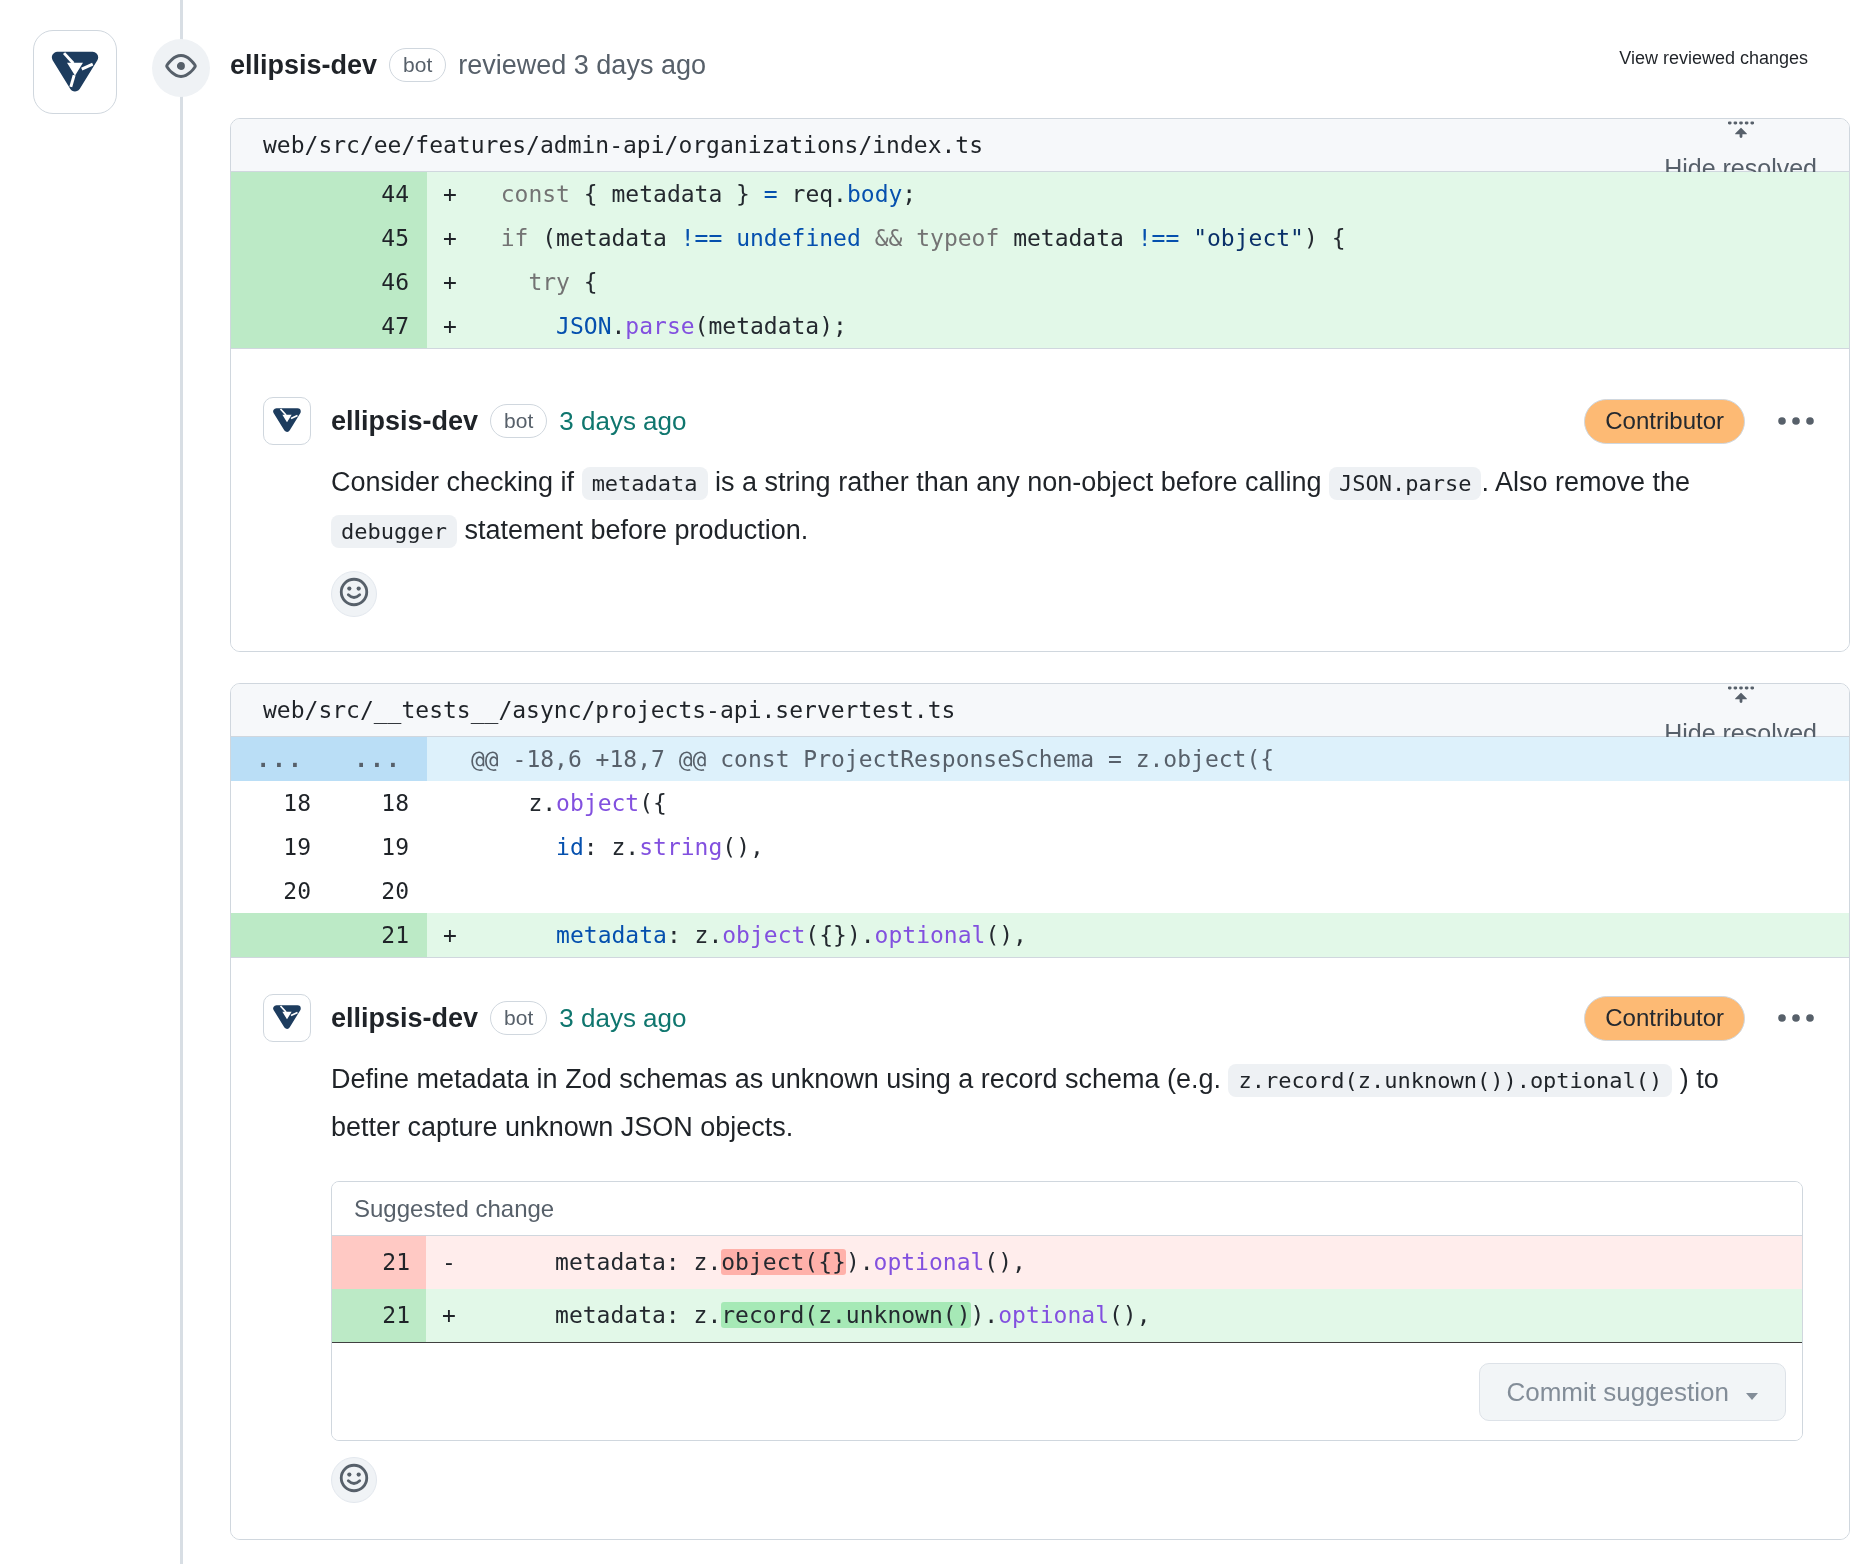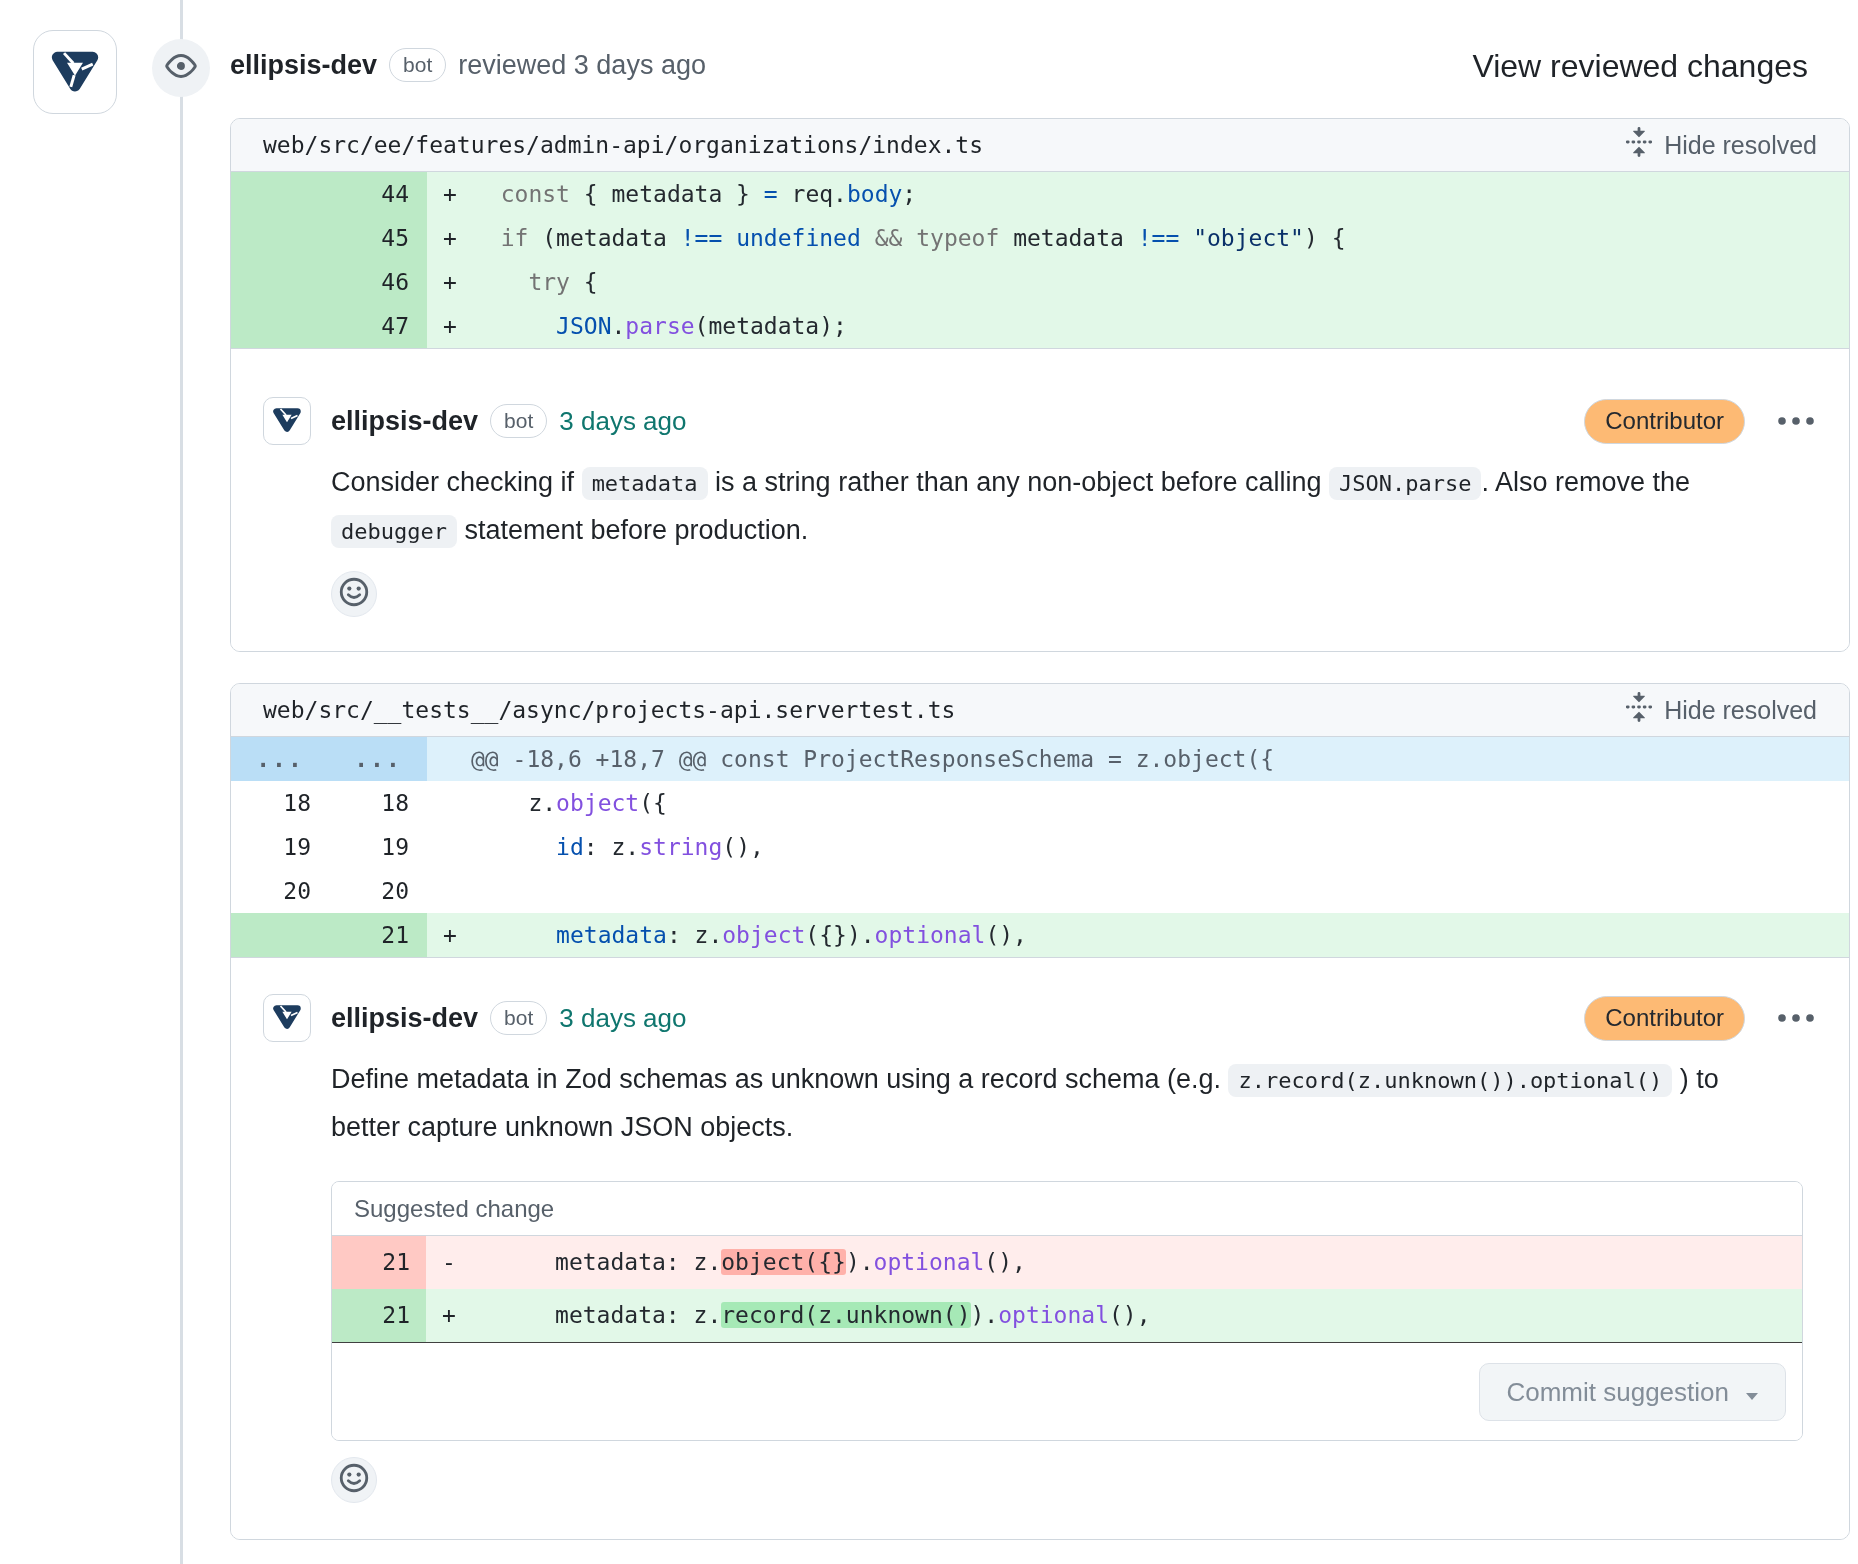--- a/index.html
+++ b/index.html
@@ -18,7 +18,7 @@
   .author-name { font-size:27px; font-weight:700; color:#1f2328; }
   .bot-pill { font-size:21px; color:#57606a; border:1px solid #d0d7de; border-radius:20px; padding:3px 13px 4px; line-height:1.2; background:#fff; }
   .head-action { font-size:27px; color:#57606a; }
-  .view-link { position:absolute; top:48px; right:50px; font-size:32px; font-weight:500; color:#1f2328; cursor:pointer; }
+  .view-link { position:absolute; top:48px; right:50px; font-size:18px; font-weight:500; color:#1f2328; cursor:pointer; }
 
   
   .card { position:absolute; left:230px; width:1620px; background:#fff; border:1px solid #d0d7de; border-radius:10px; overflow:hidden; }

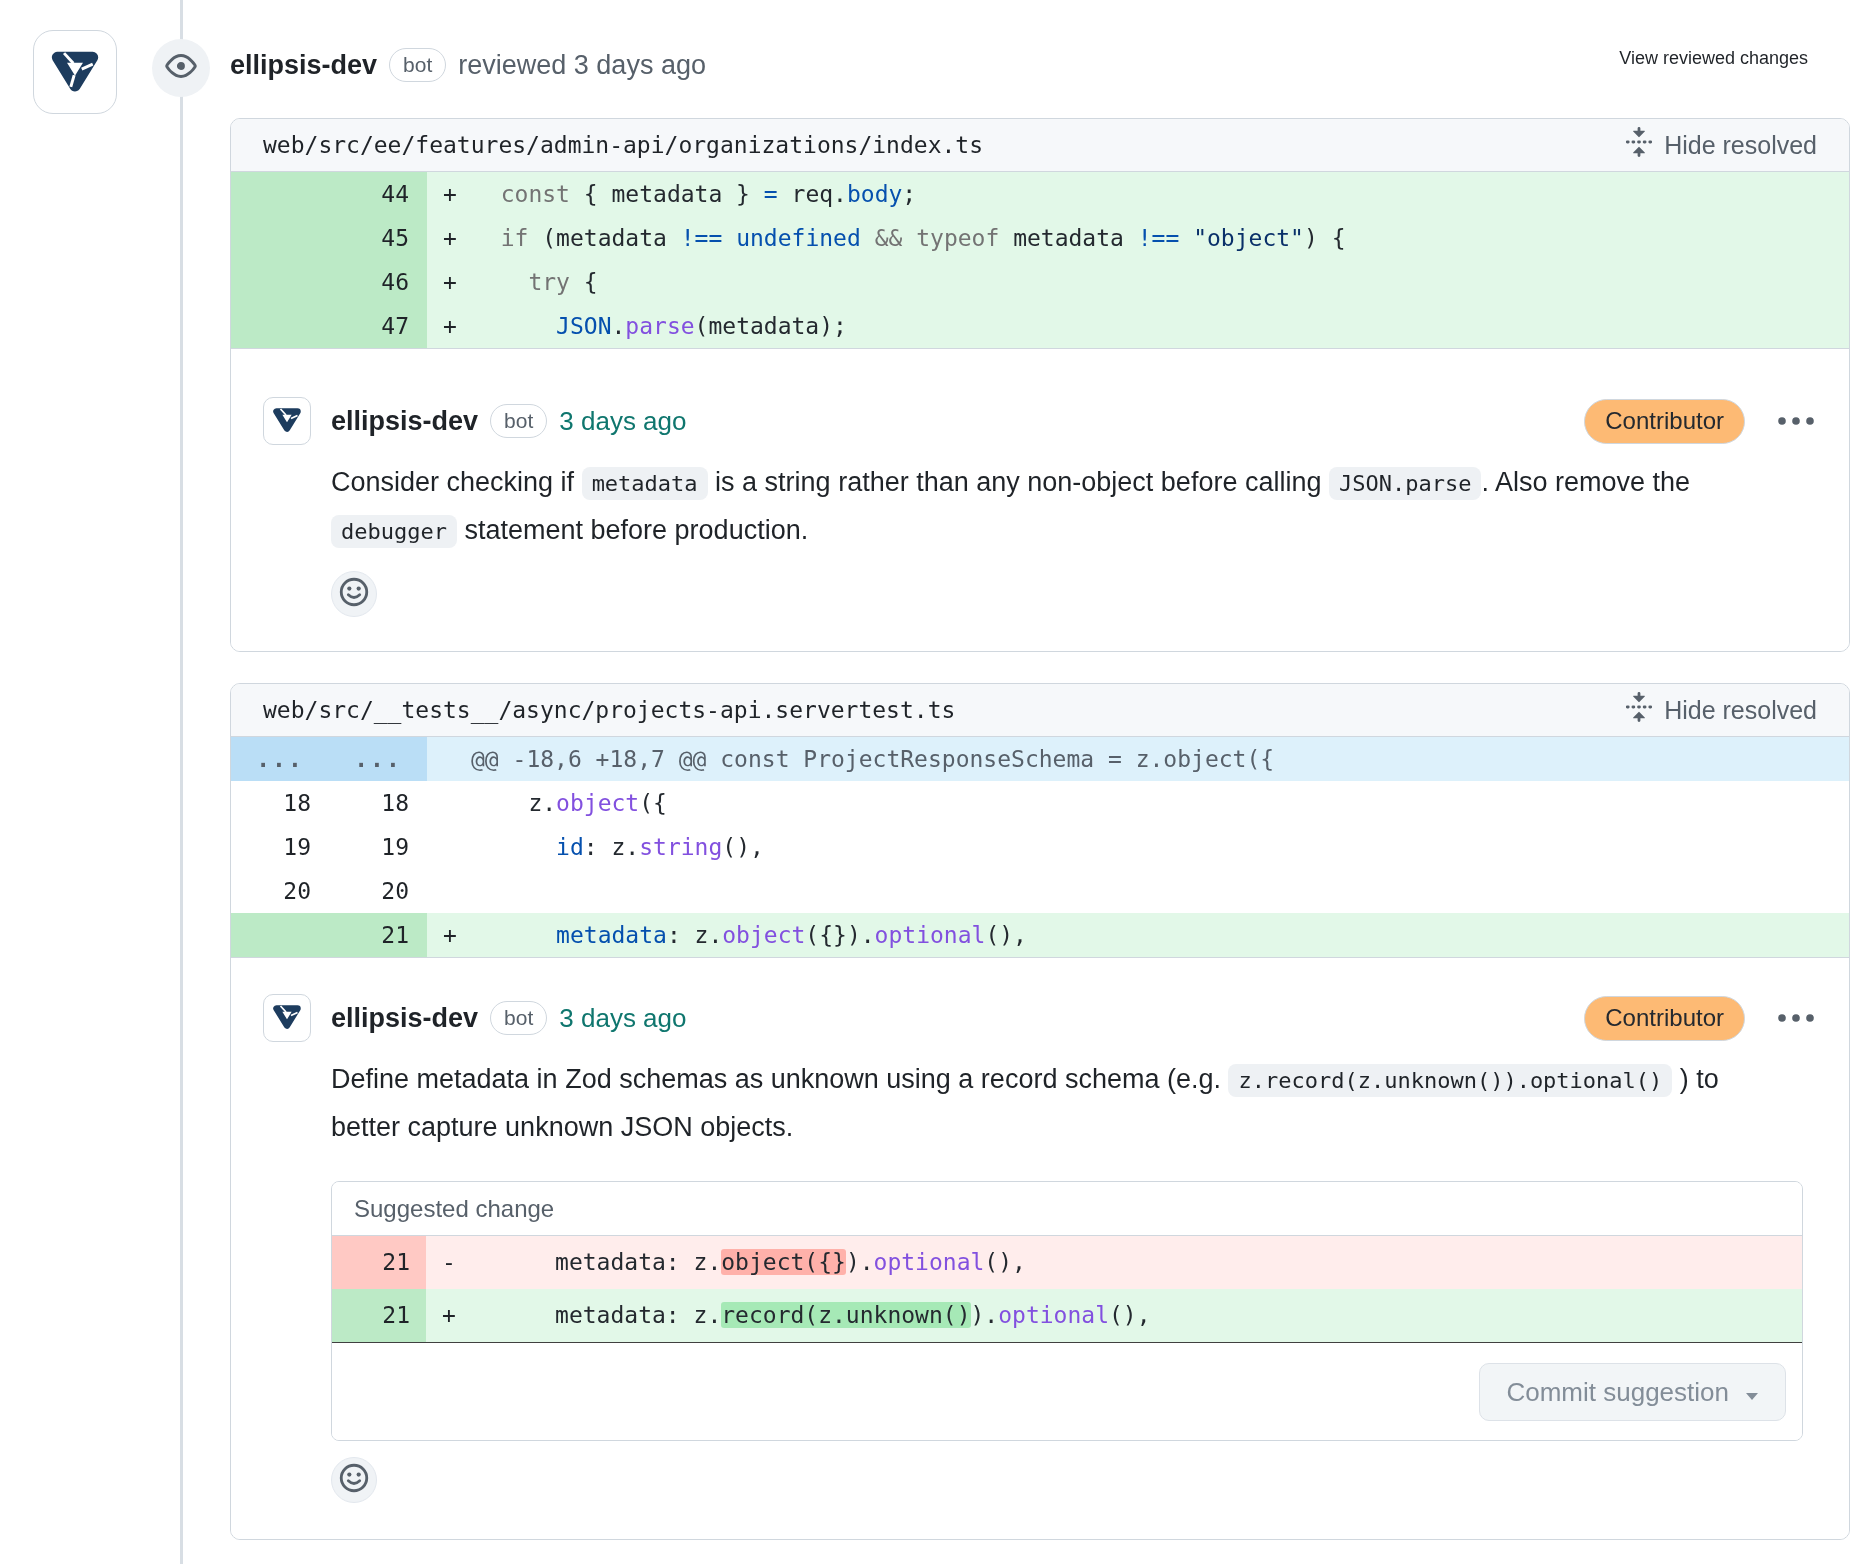--- a/index.html
+++ b/index.html
@@ -27,7 +27,7 @@
   .file-header { height:53px; background:#f6f8fa; border-bottom:1px solid #d0d7de; display:flex; align-items:center;
     padding:0 32px; }
   .file-name { font-family:"DejaVu Sans Mono","Liberation Mono",monospace; font-size:23px; color:#1f2328; cursor:pointer; }
-  .hide-resolved { margin-left:auto; display:flex; align-items:center; gap:10px; color:#57606a; font-size:25px; cursor:pointer; }
+  .hide-resolved { margin-left:auto; display:flex; align-items:center; gap:10px; color:#57606a; font-size:25px; cursor:pointer;flex-direction:column; }
 
   
   .diff { border-bottom:1px solid #d0d7de; }

